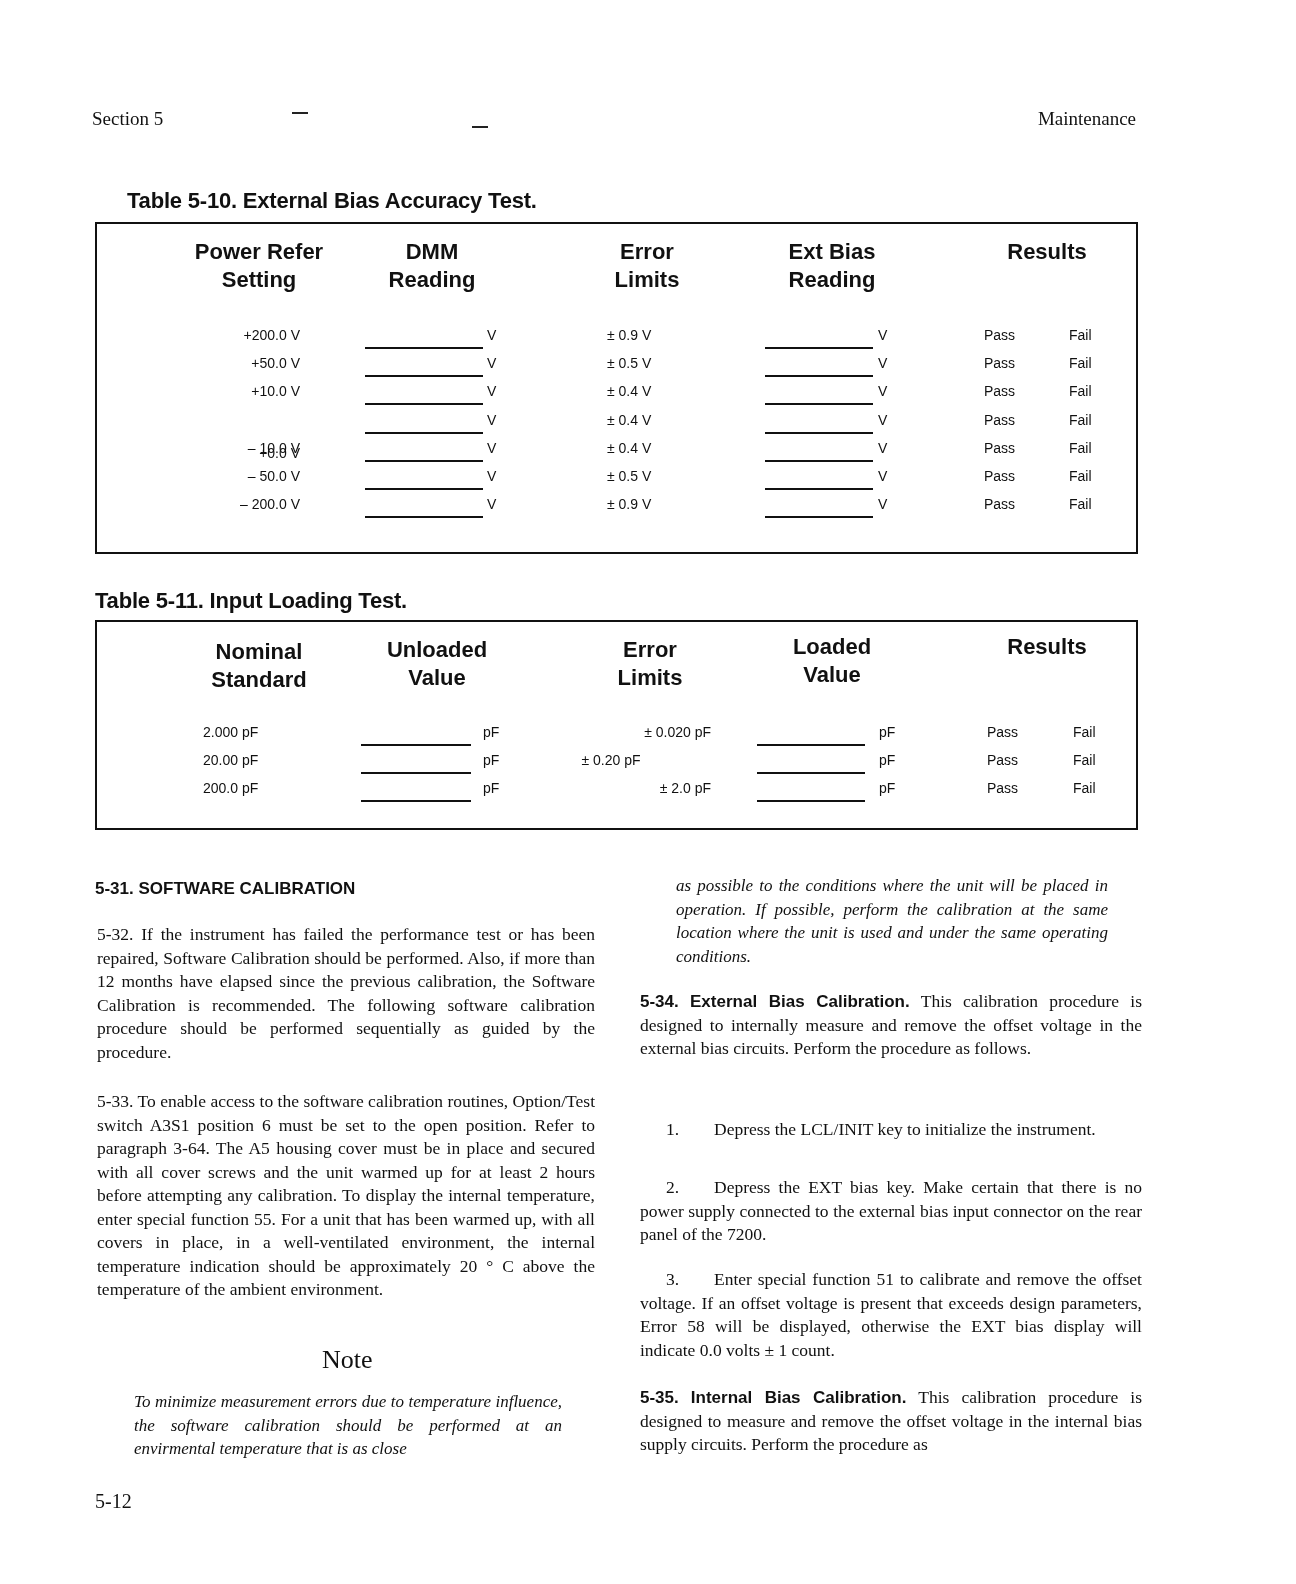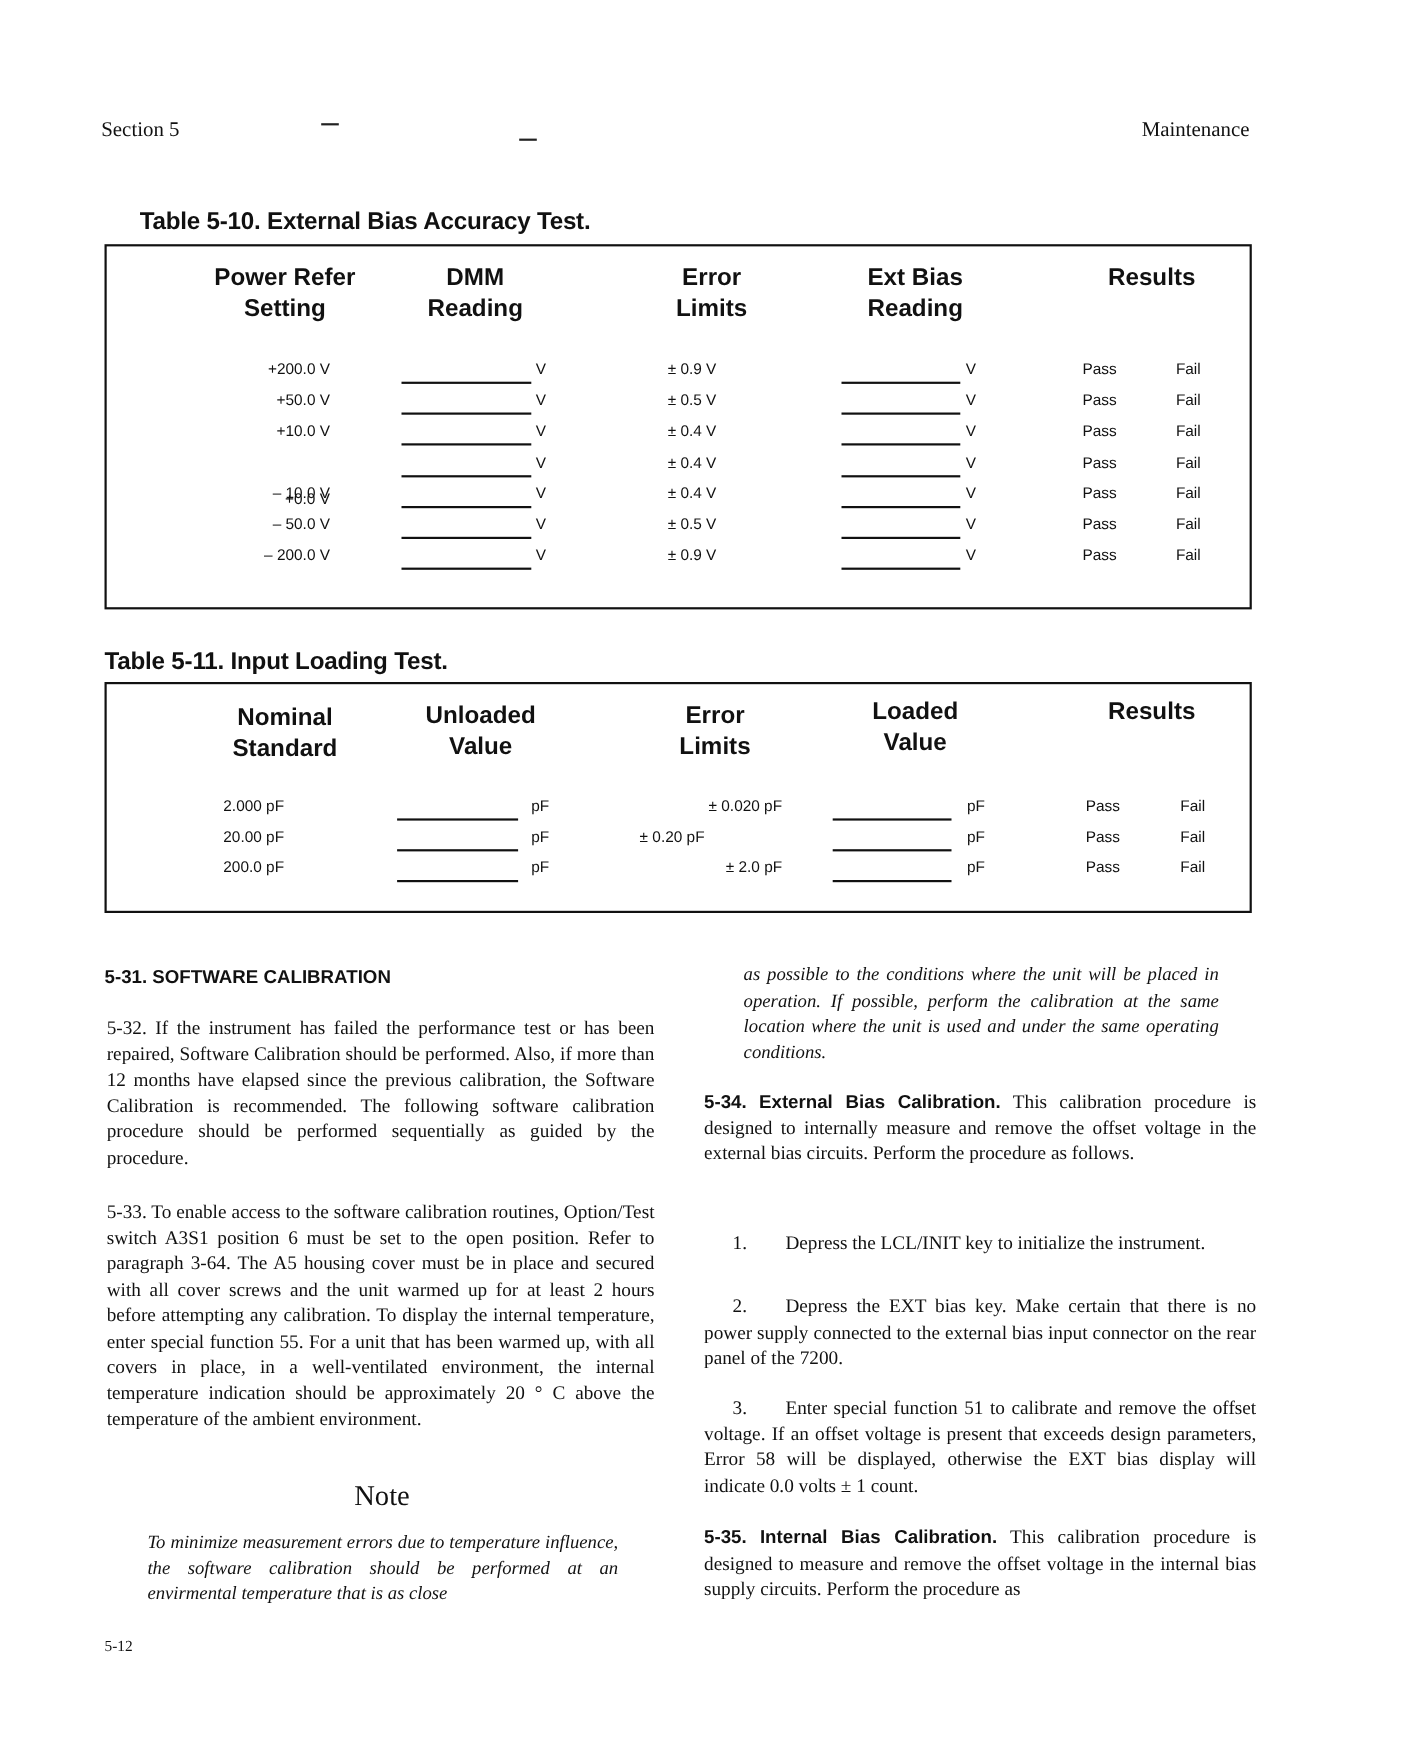--- a/index.html
+++ b/index.html
@@ -23,7 +23,7 @@
   .h-sec { font-family: "Liberation Sans", sans-serif; font-weight: bold; font-size: 17px; }
   .note-title { position: absolute; left: 322px; top: 1345px; font-size: 26px; }
   .note-body { position: absolute; font-style: italic; font-size: 17px; line-height: 23.5px; text-align: justify; }
-  .page-num { position: absolute; left: 95px; top: 1490px; font-size: 14px; }
+  .page-num { position: absolute; left: 95px; top: 1490px; font-size: 20px; }
   .step-num { display: inline-block; width: 48px; padding-left: 26px; }
 </style>
 </head>

